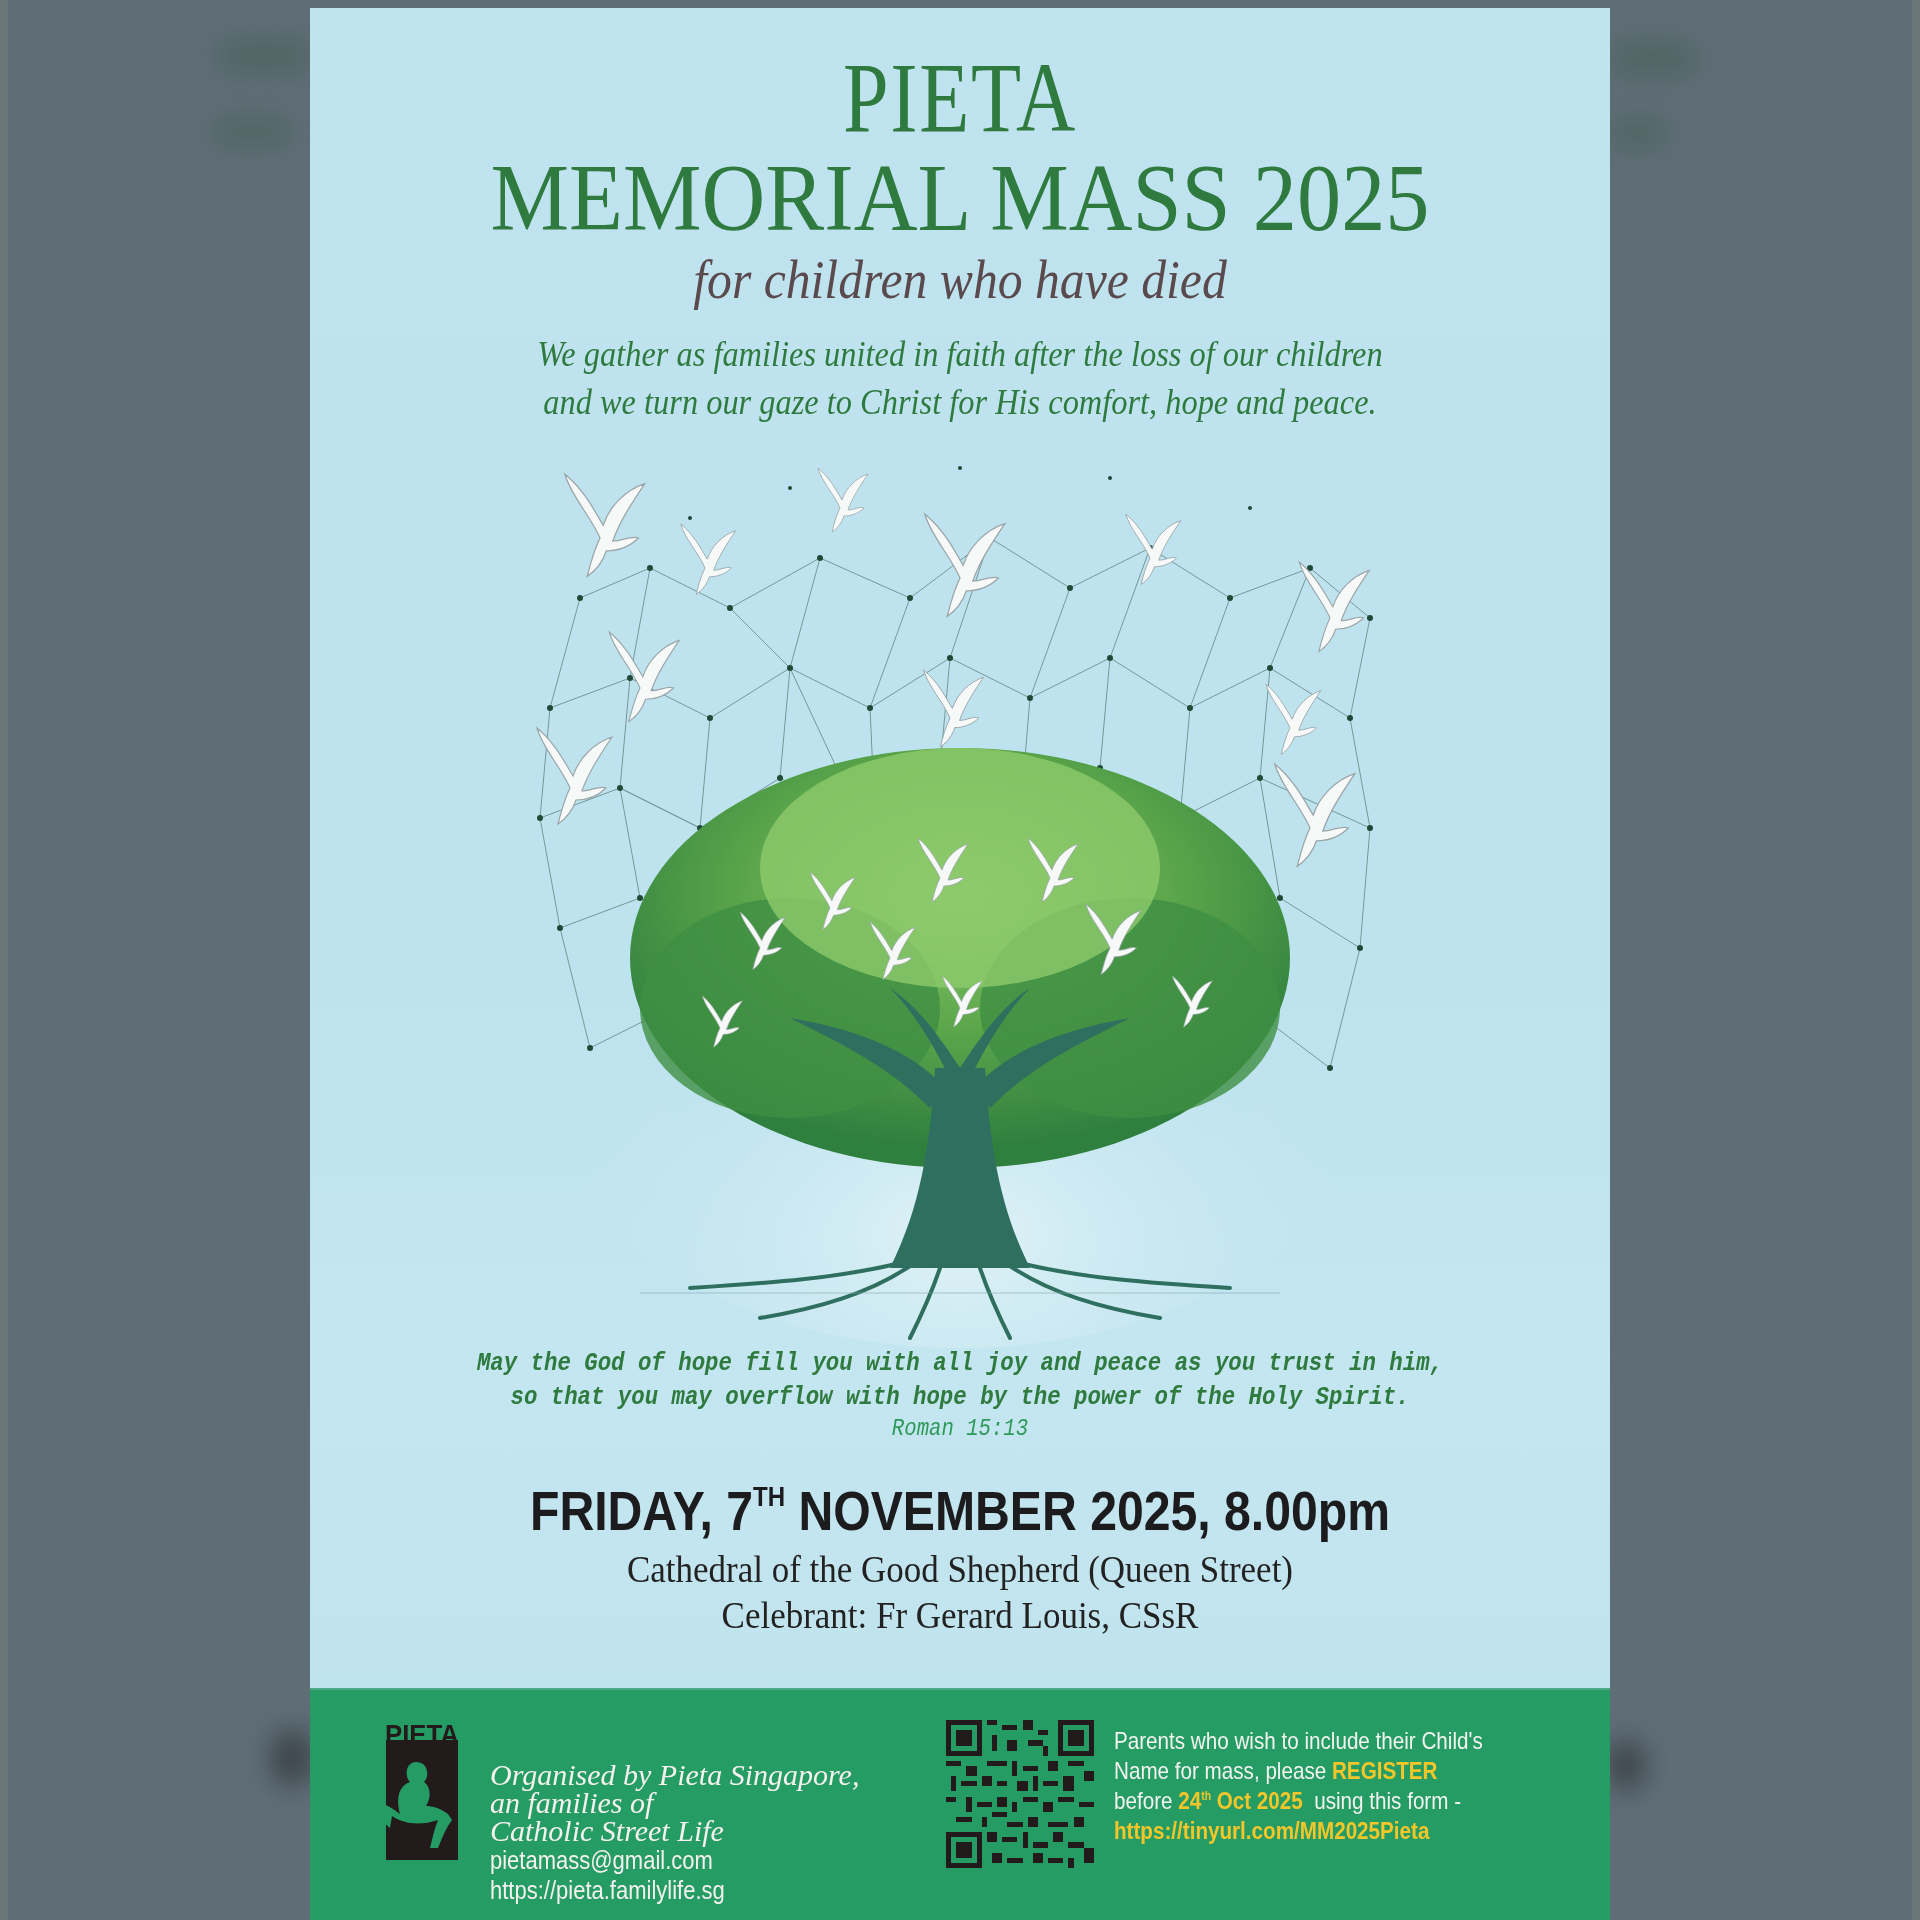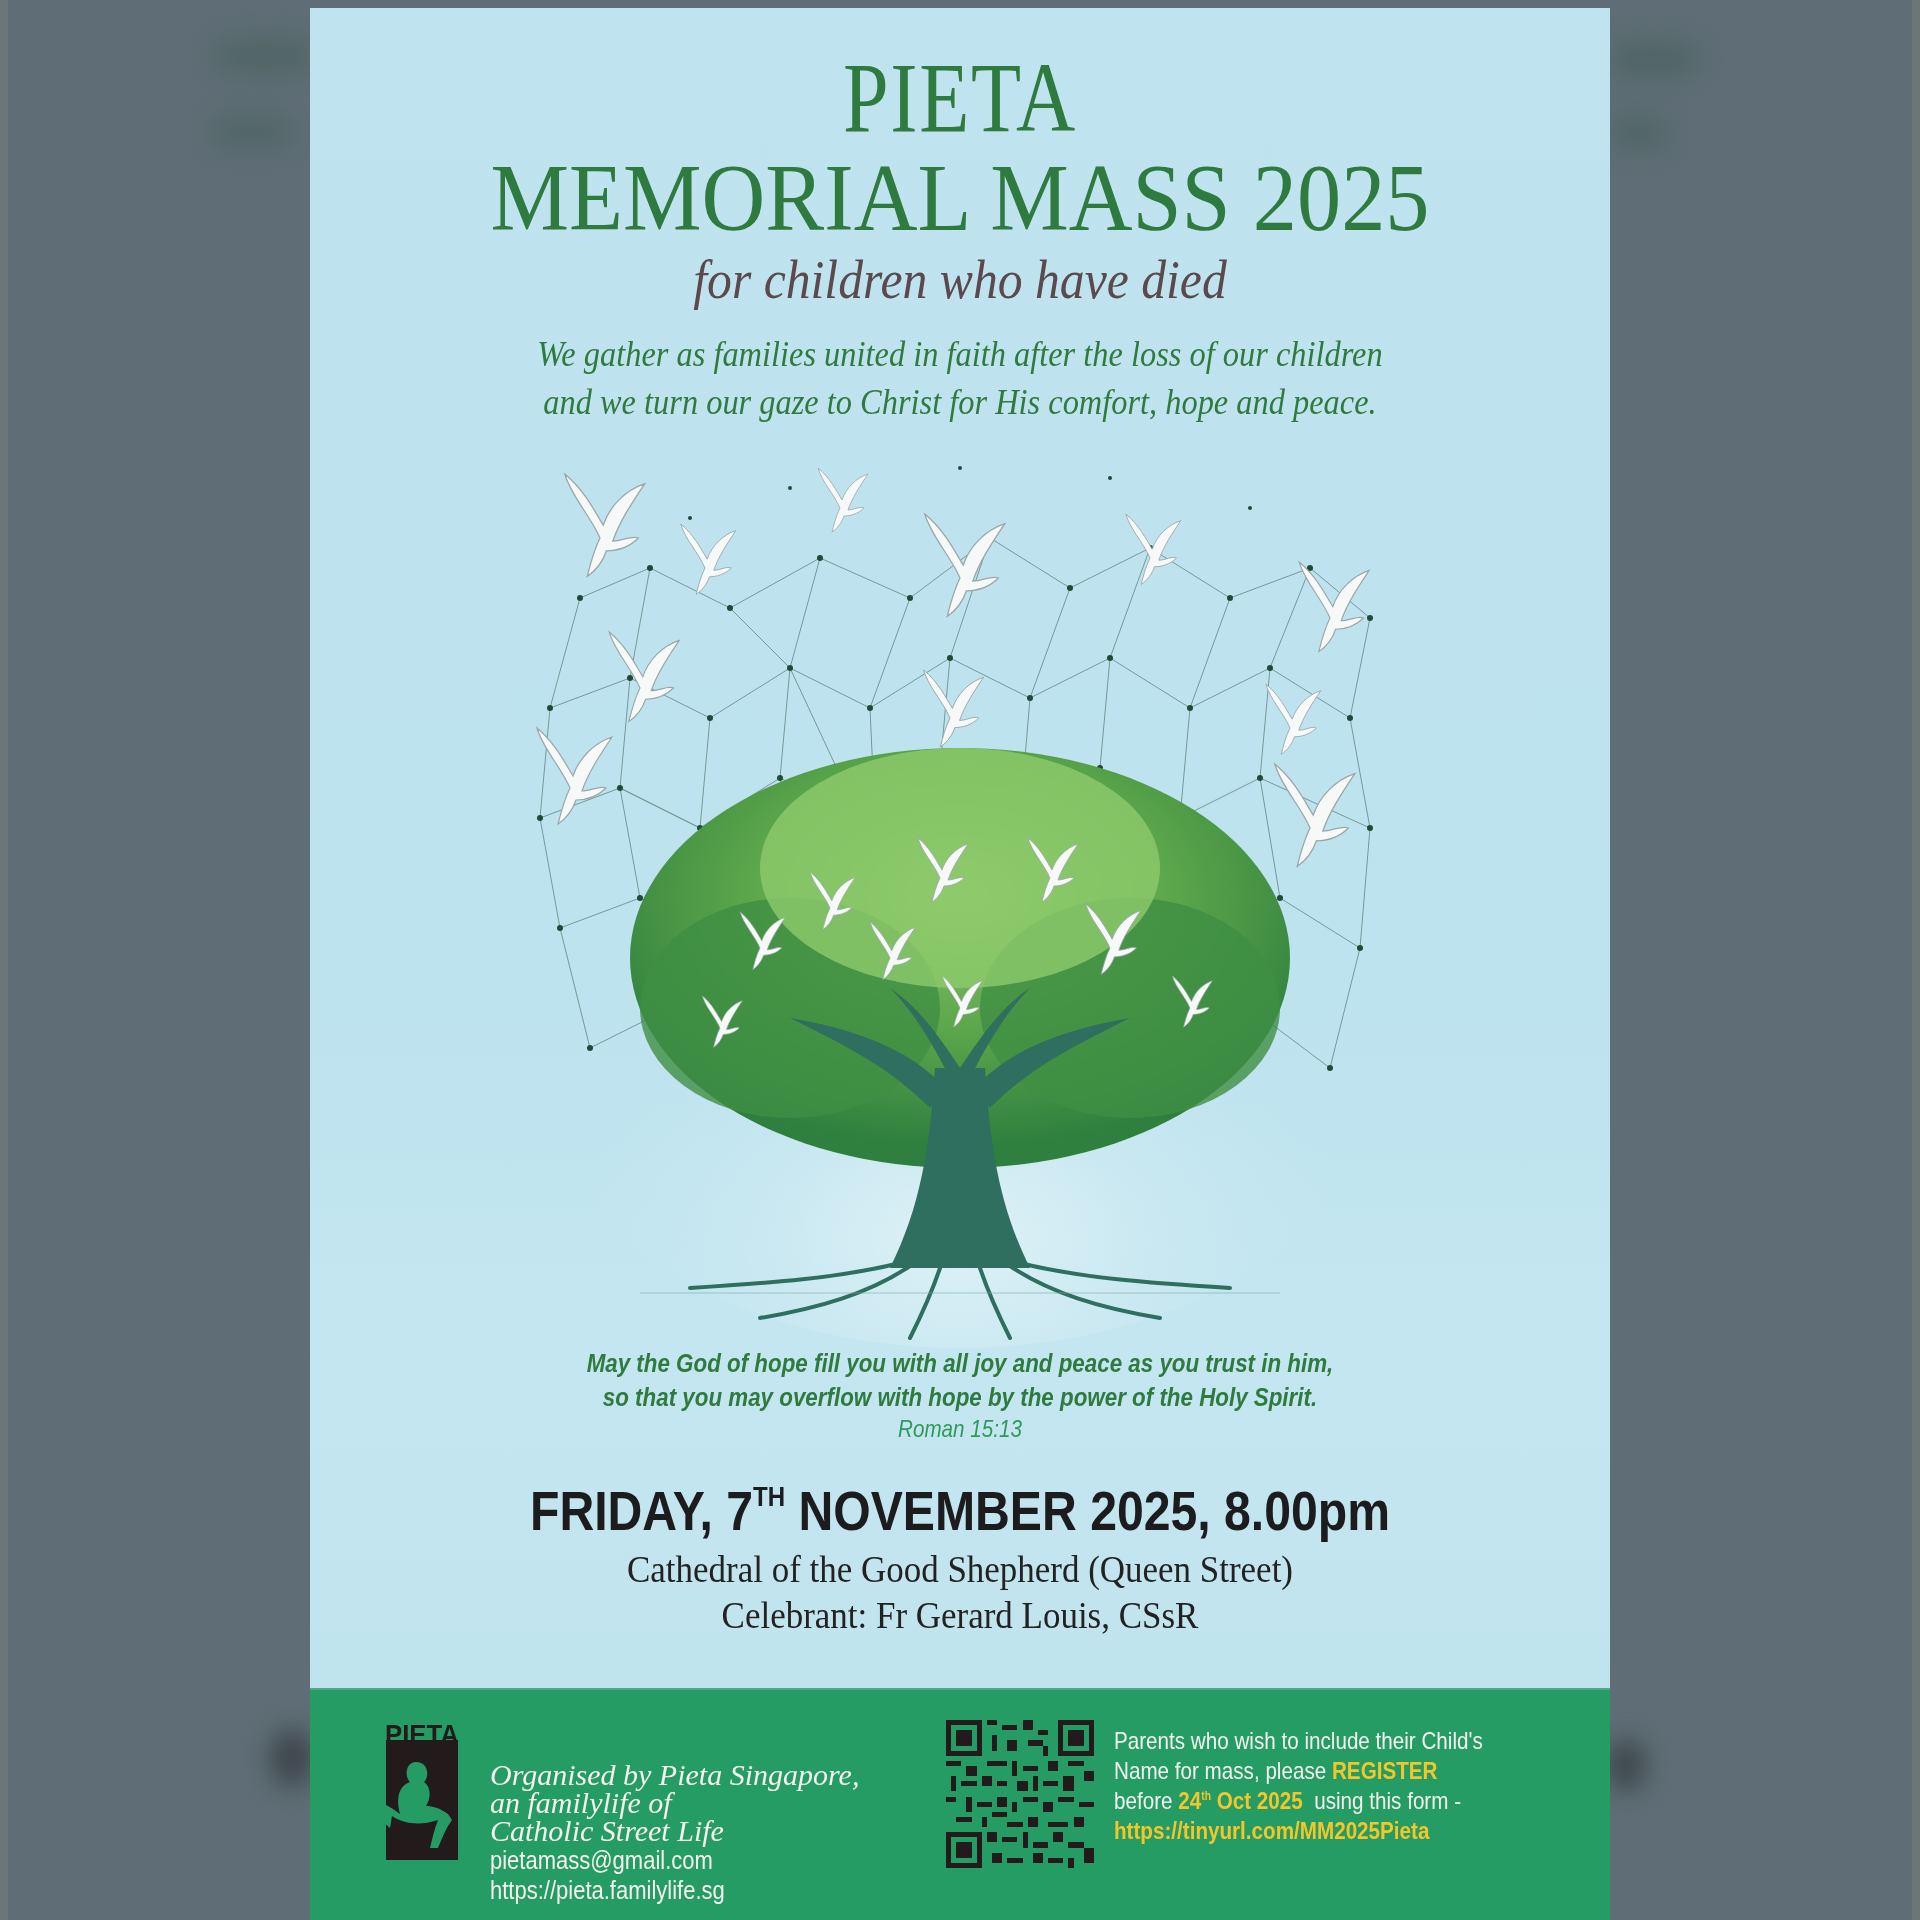--- a/index.html
+++ b/index.html
@@ -43,7 +43,7 @@
     .art { position: absolute; left: 180px; top: 440px; width: 940px; height: 900px; }
 
     .verse-block { position: absolute; left: 0; right: 0; top: 1338px; text-align: center;
-      font-family: Liberation Sans, sans-serif; }
+      font-family: Liberation Mono, monospace; }
     .verse {
       color: #2f7a3e; font-style: italic; font-weight: bold; font-size: 26px; line-height: 34px;
       transform: scaleX(0.86); transform-origin: center;

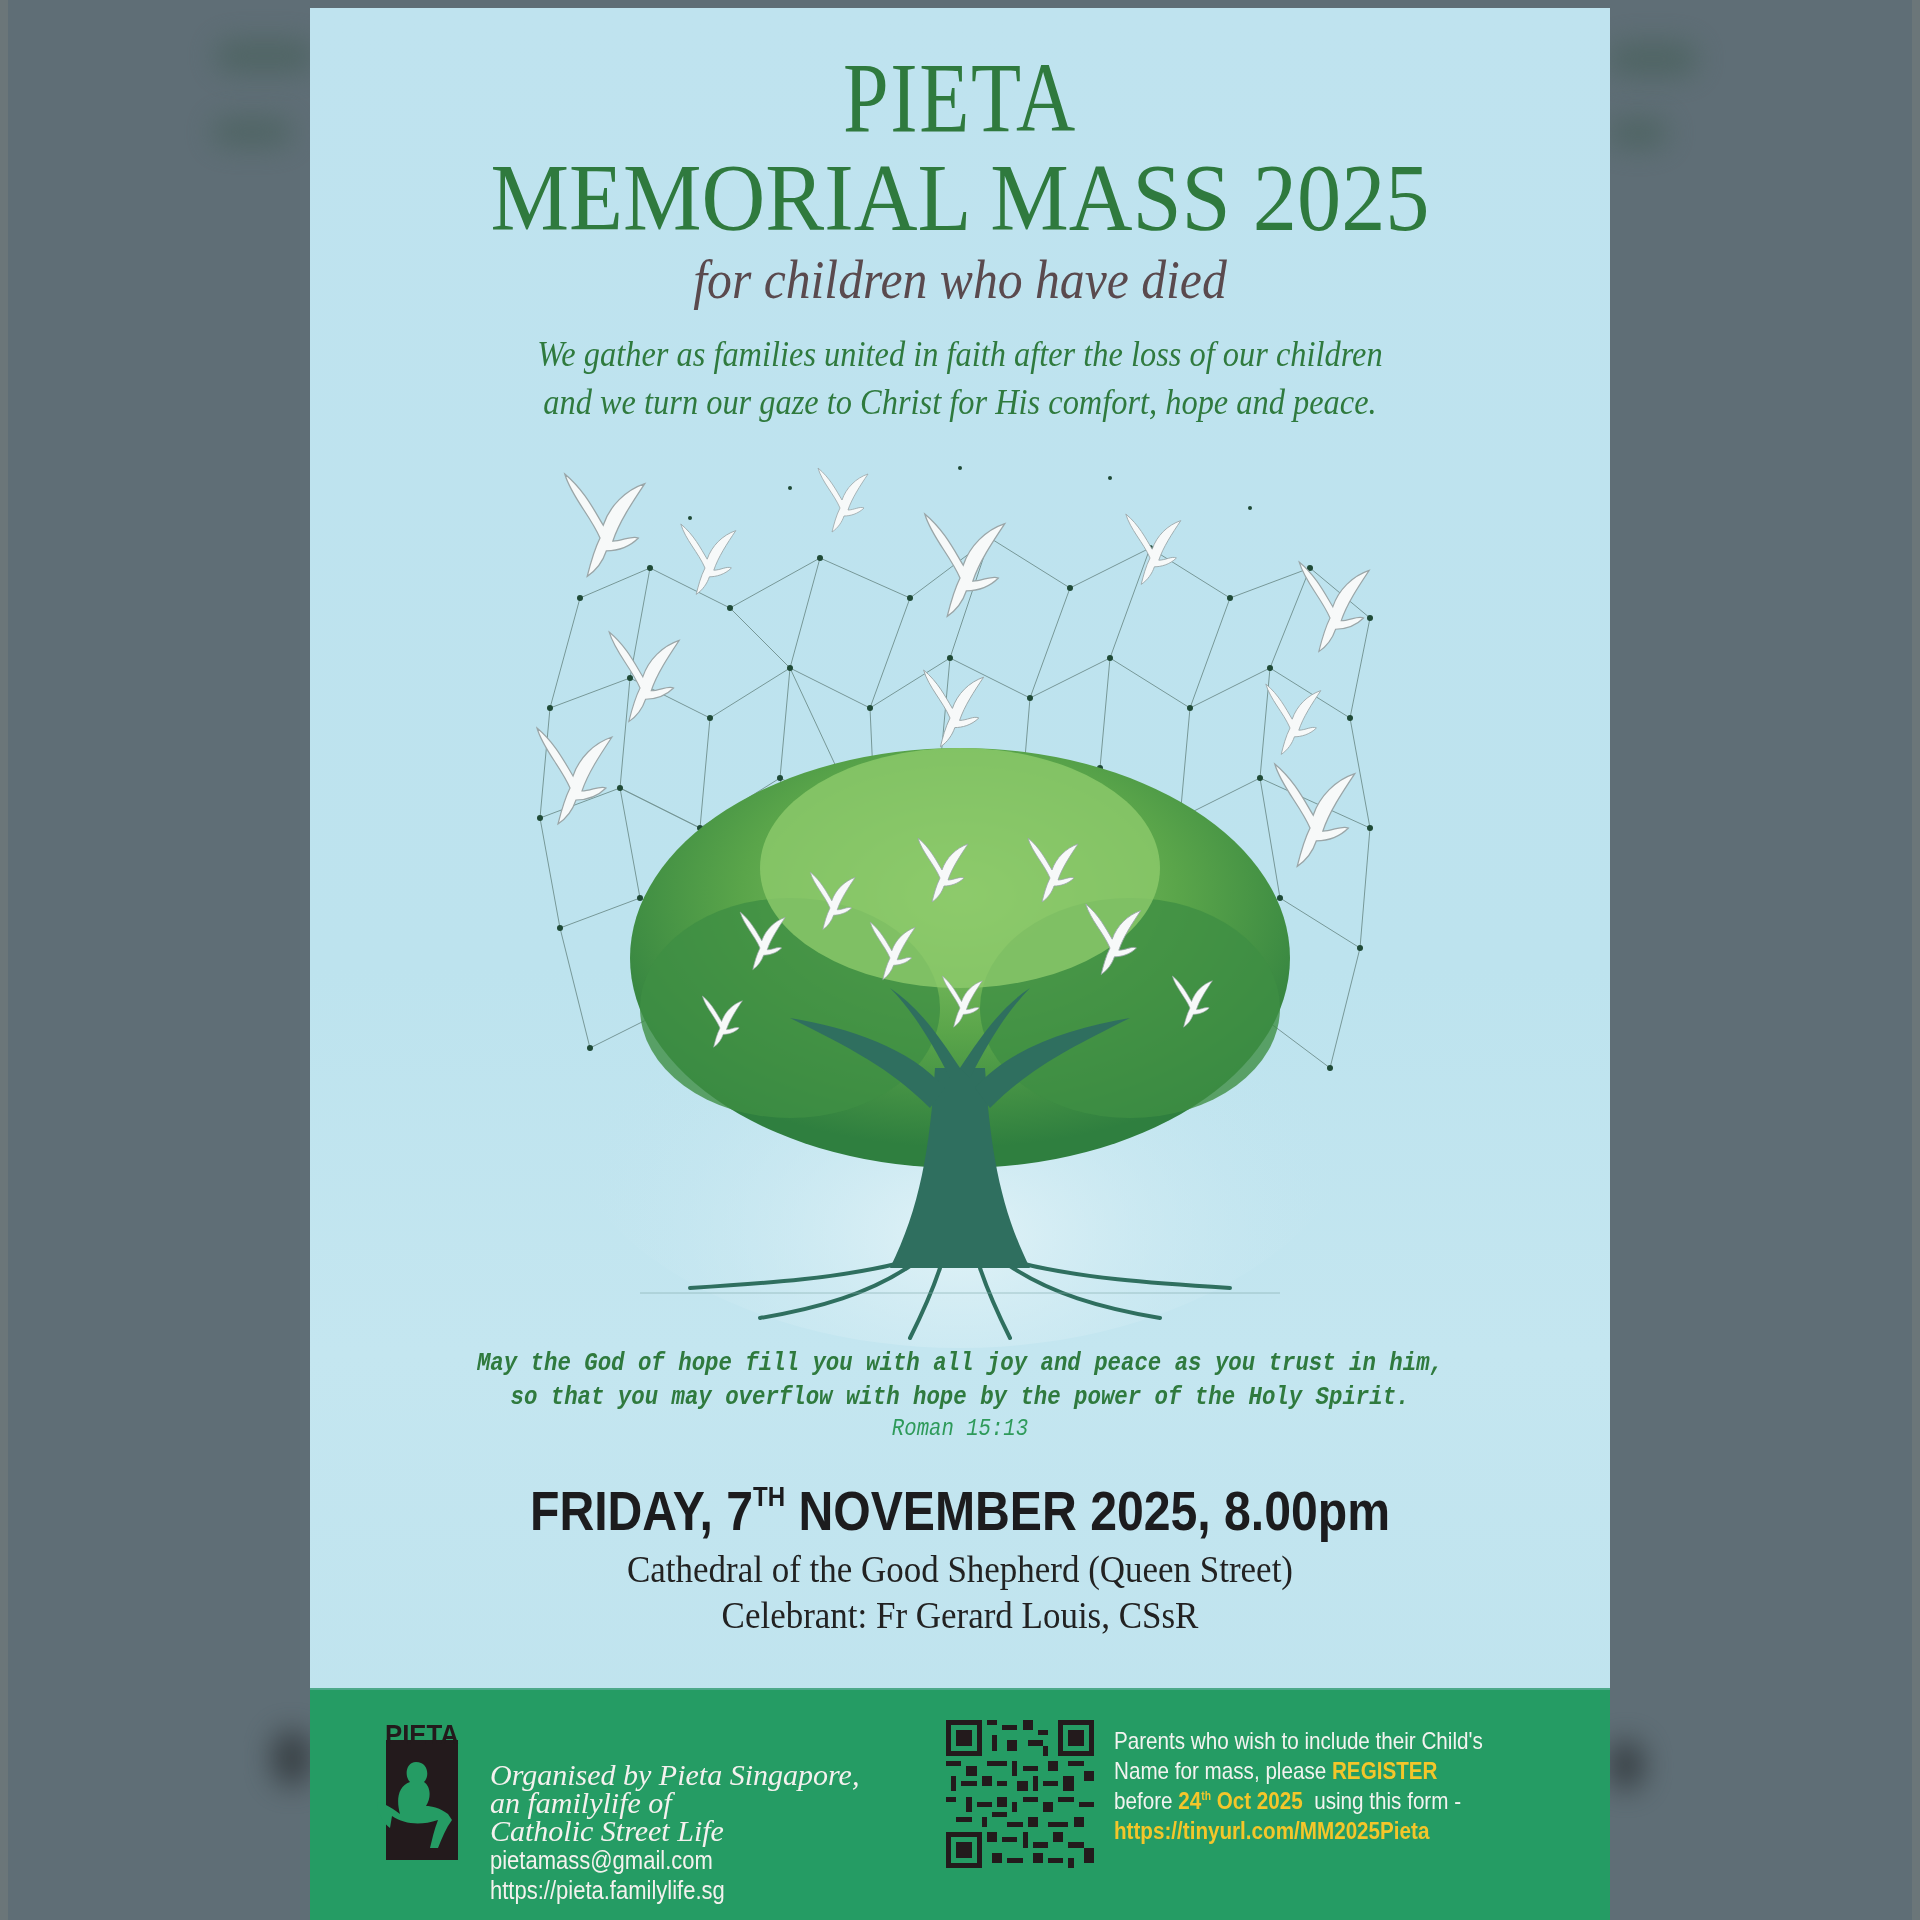--- a/index.html
+++ b/index.html
@@ -270,7 +270,7 @@
 
     <div class="org">
       <div class="org-serif">Organised by Pieta Singapore,</div>
-      <div class="org-serif">an familylife of</div>
+      <div class="org-serif">an families of</div>
       <div class="org-serif">Catholic Street Life</div>
       <div class="org-sans">pietamass@gmail.com</div>
       <div class="org-sans">https://pieta.familylife.sg</div>

